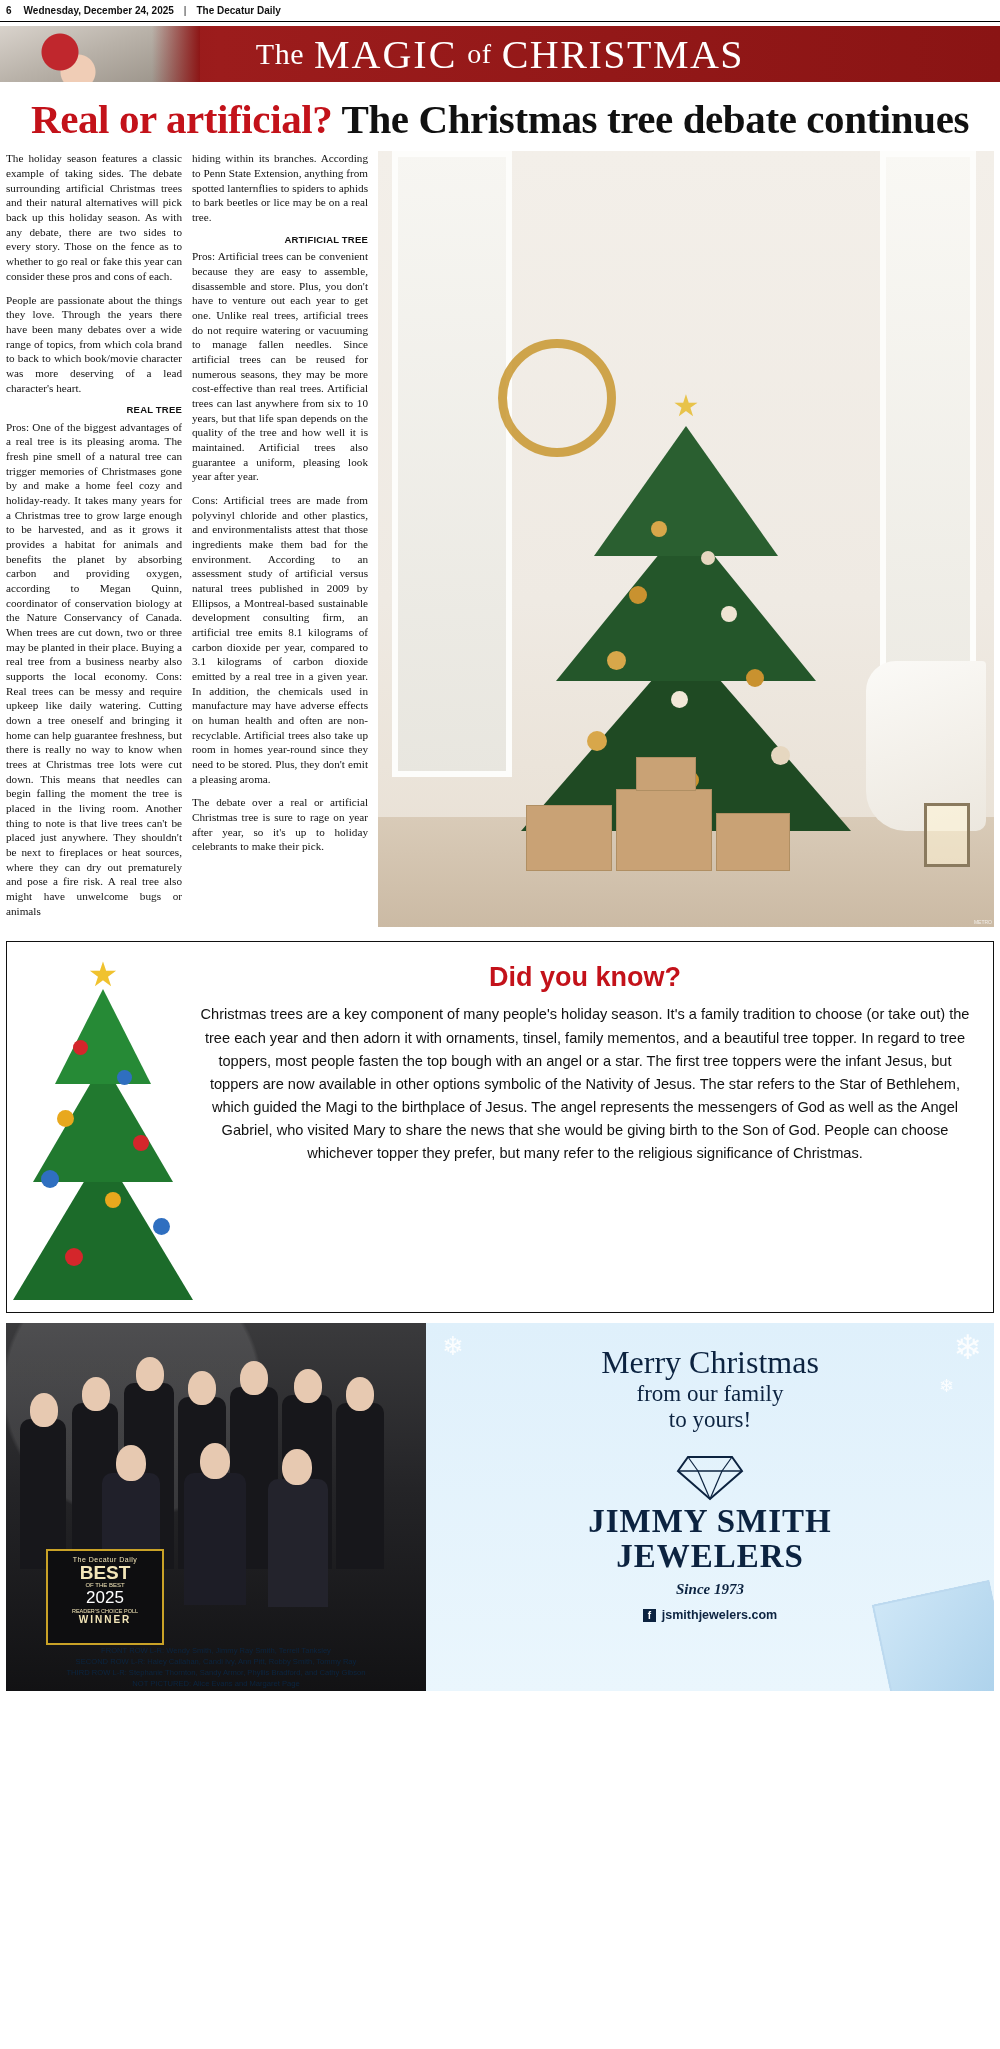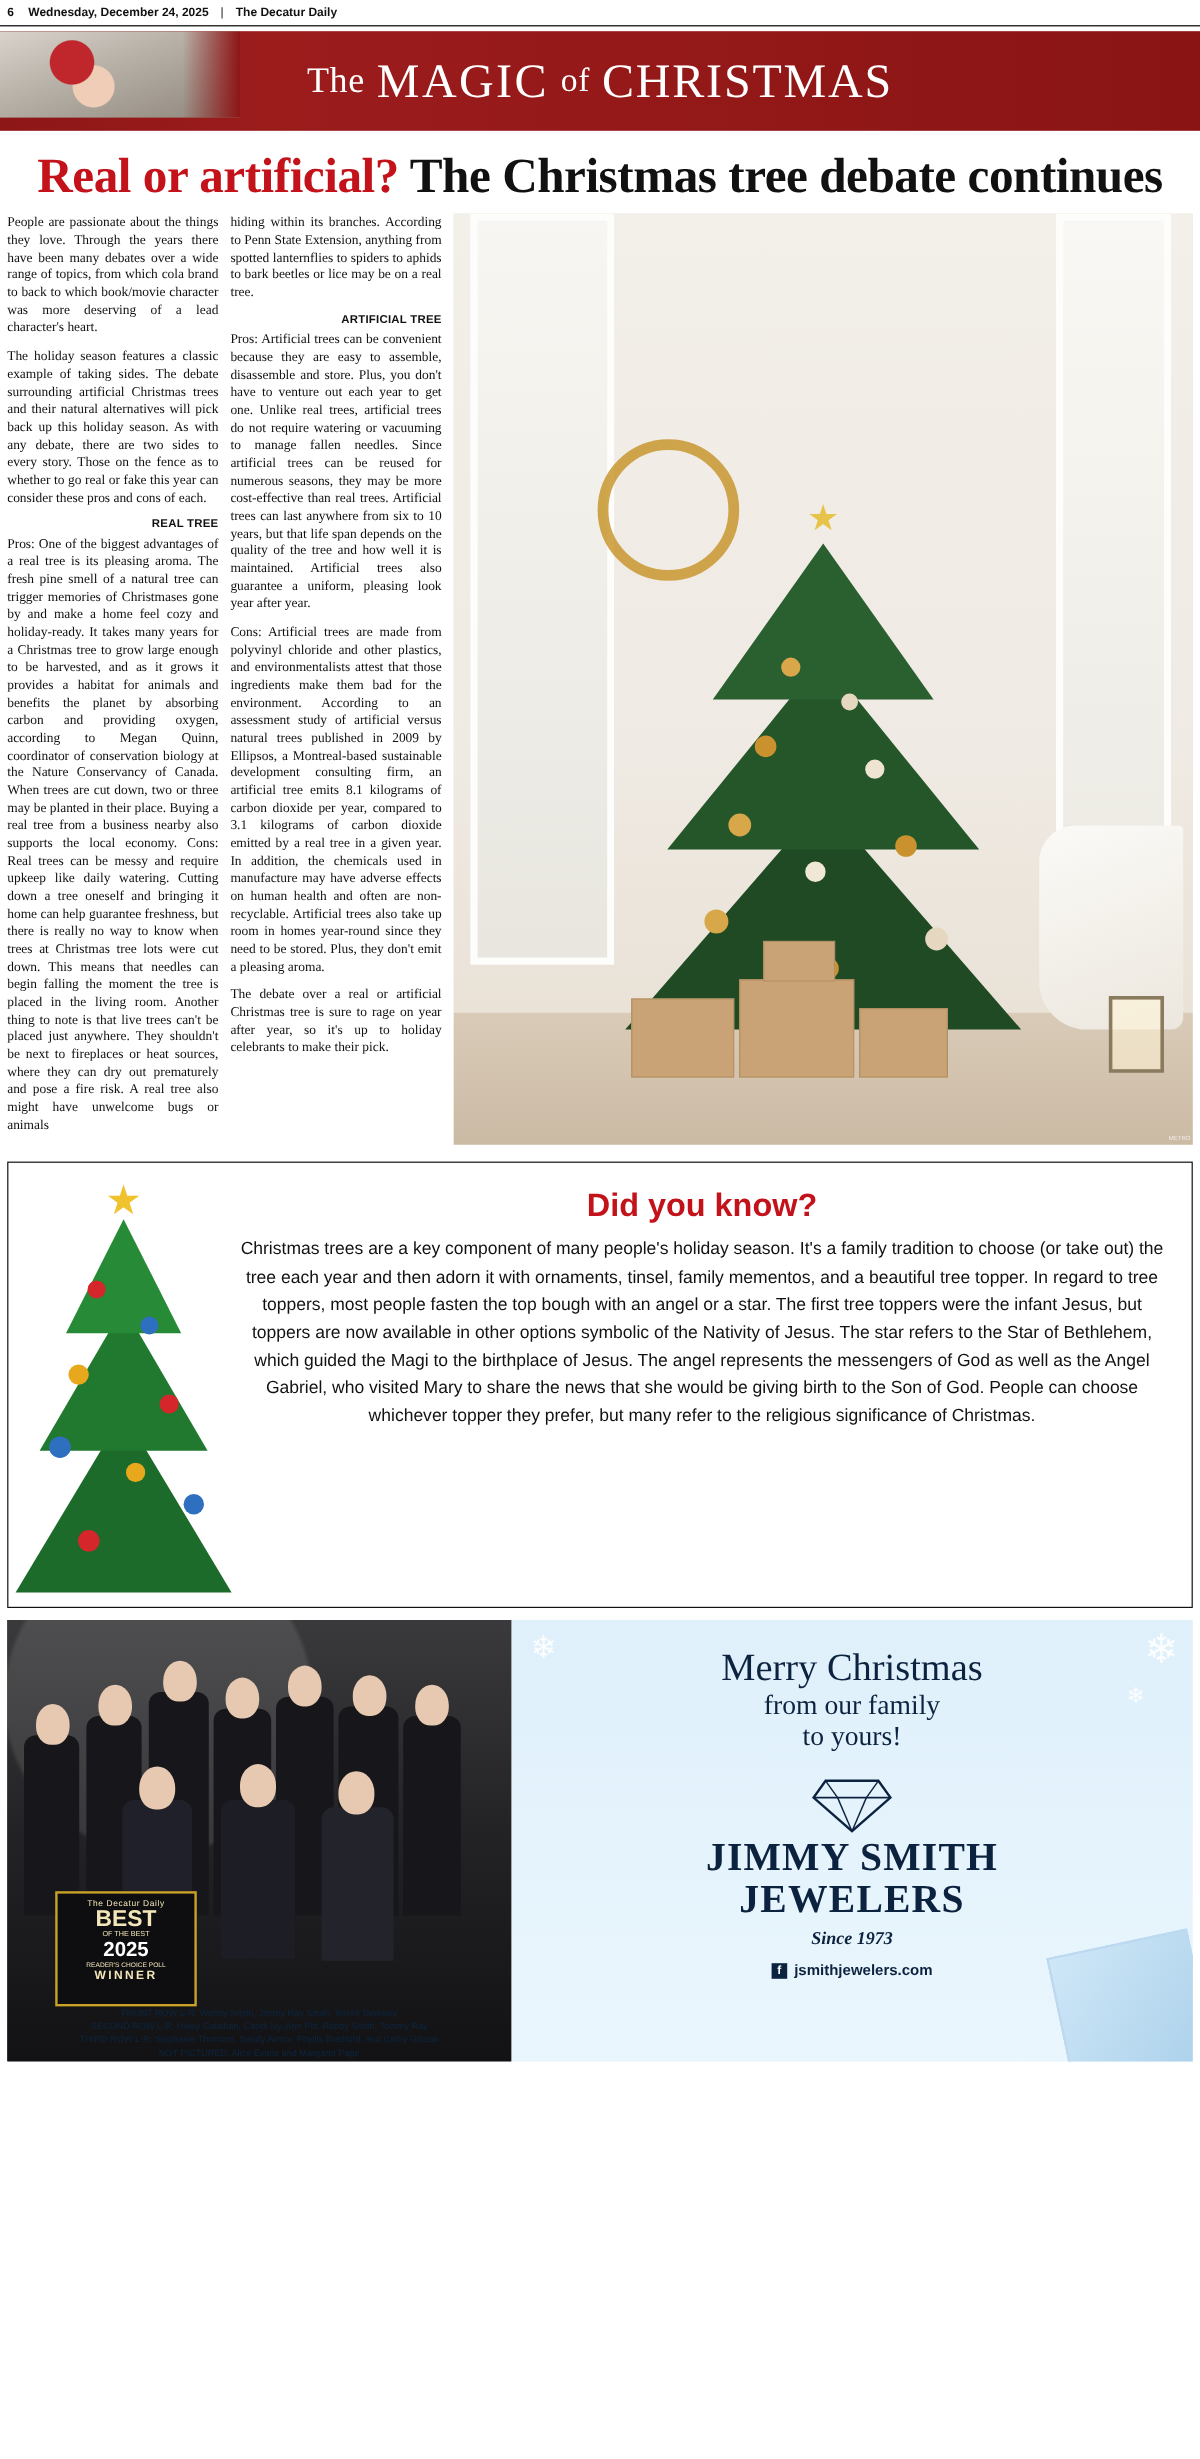--- a/index.html
+++ b/index.html
@@ -31,7 +31,7 @@
   
   .masthead {
     position:relative;
-    height:83px;
+    height:56px;
     margin:4px 0 0 0;
     overflow:hidden;
     background:linear-gradient(90deg,#8d1616 0%, #9c1c1c 22%, #8a1414 100%);

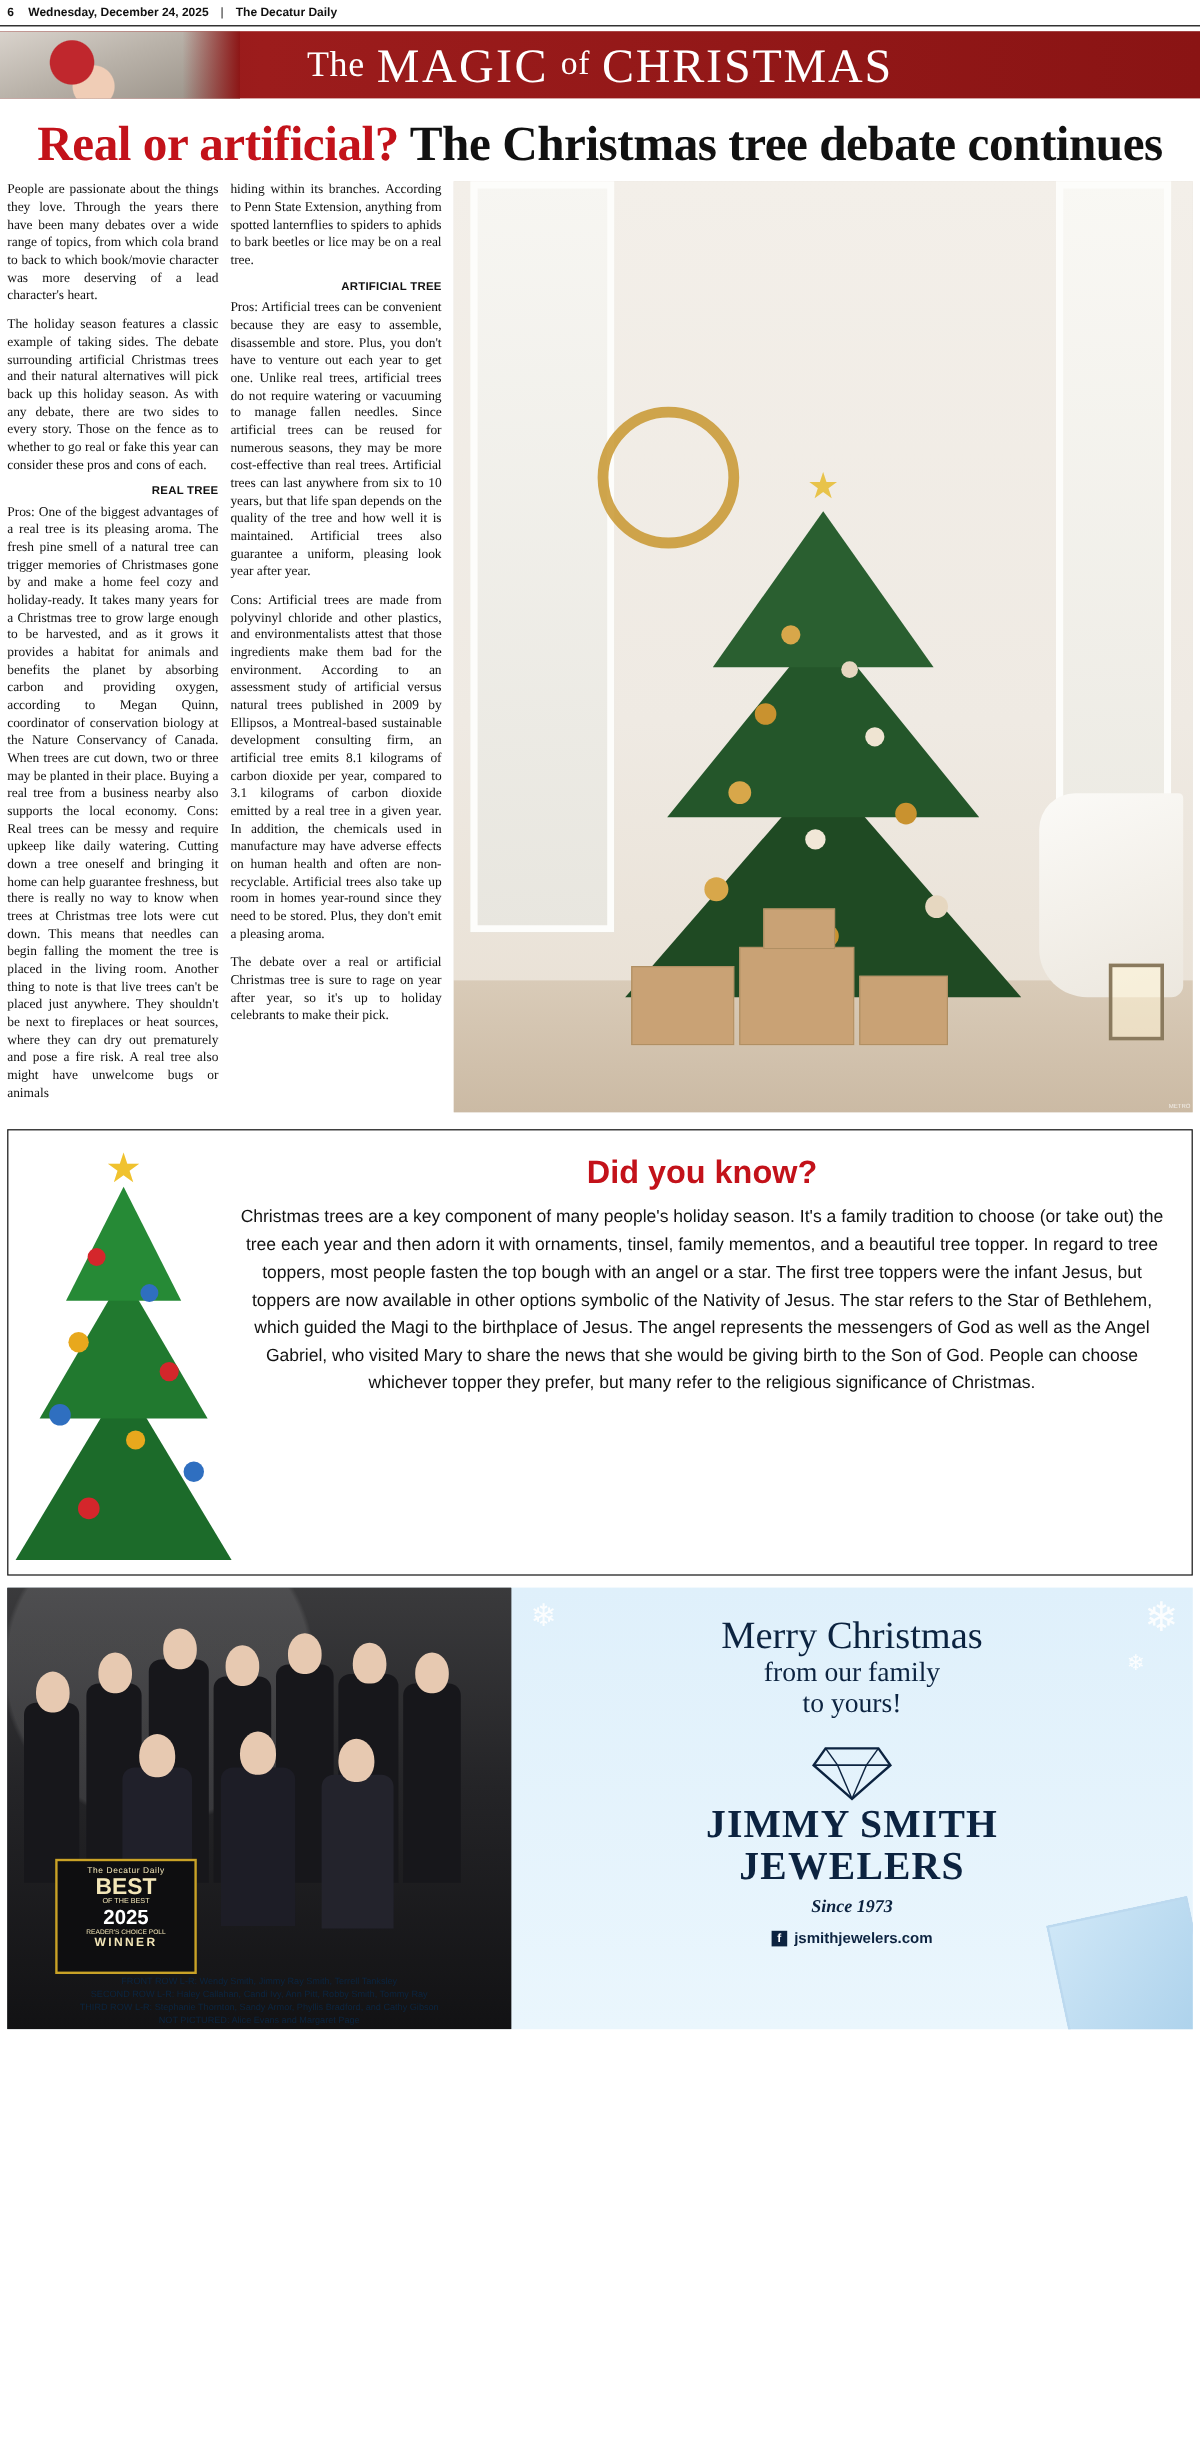--- a/index.html
+++ b/index.html
@@ -323,8 +323,8 @@
 <div class="article">
 
   <div class="col">
+    <p>The holiday season features a classic example of taking sides. The debate surrounding artificial Christmas trees and their natural alternatives will pick back up this holiday season. As with any debate, there are two sides to every story. Those on the fence as to whether to go real or fake this year can consider these pros and cons of each.</p>
     <p>People are passionate about the things they love. Through the years there have been many debates over a wide range of topics, from which cola brand to back to which book/movie character was more deserving of a lead character's heart.</p>
-    <p>The holiday season features a classic example of taking sides. The debate surrounding artificial Christmas trees and their natural alternatives will pick back up this holiday season. As with any debate, there are two sides to every story. Those on the fence as to whether to go real or fake this year can consider these pros and cons of each.</p>
     <p class="sub">REAL TREE</p>
     <p>Pros: One of the biggest advantages of a real tree is its pleasing aroma. The fresh pine smell of a natural tree can trigger memories of Christmases gone by and make a home feel cozy and holiday-ready. It takes many years for a Christmas tree to grow large enough to be harvested, and as it grows it provides a habitat for animals and benefits the planet by absorbing carbon and providing oxygen, according to Megan Quinn, coordinator of conservation biology at the Nature Conservancy of Canada. When trees are cut down, two or three may be planted in their place. Buying a real tree from a business nearby also supports the local economy. Cons: Real trees can be messy and require upkeep like daily watering. Cutting down a tree oneself and bringing it home can help guarantee freshness, but there is really no way to know when trees at Christmas tree lots were cut down. This means that needles can begin falling the moment the tree is placed in the living room. Another thing to note is that live trees can't be placed just anywhere. They shouldn't be next to fireplaces or heat sources, where they can dry out prematurely and pose a fire risk. A real tree also might have unwelcome bugs or animals</p>
   </div>

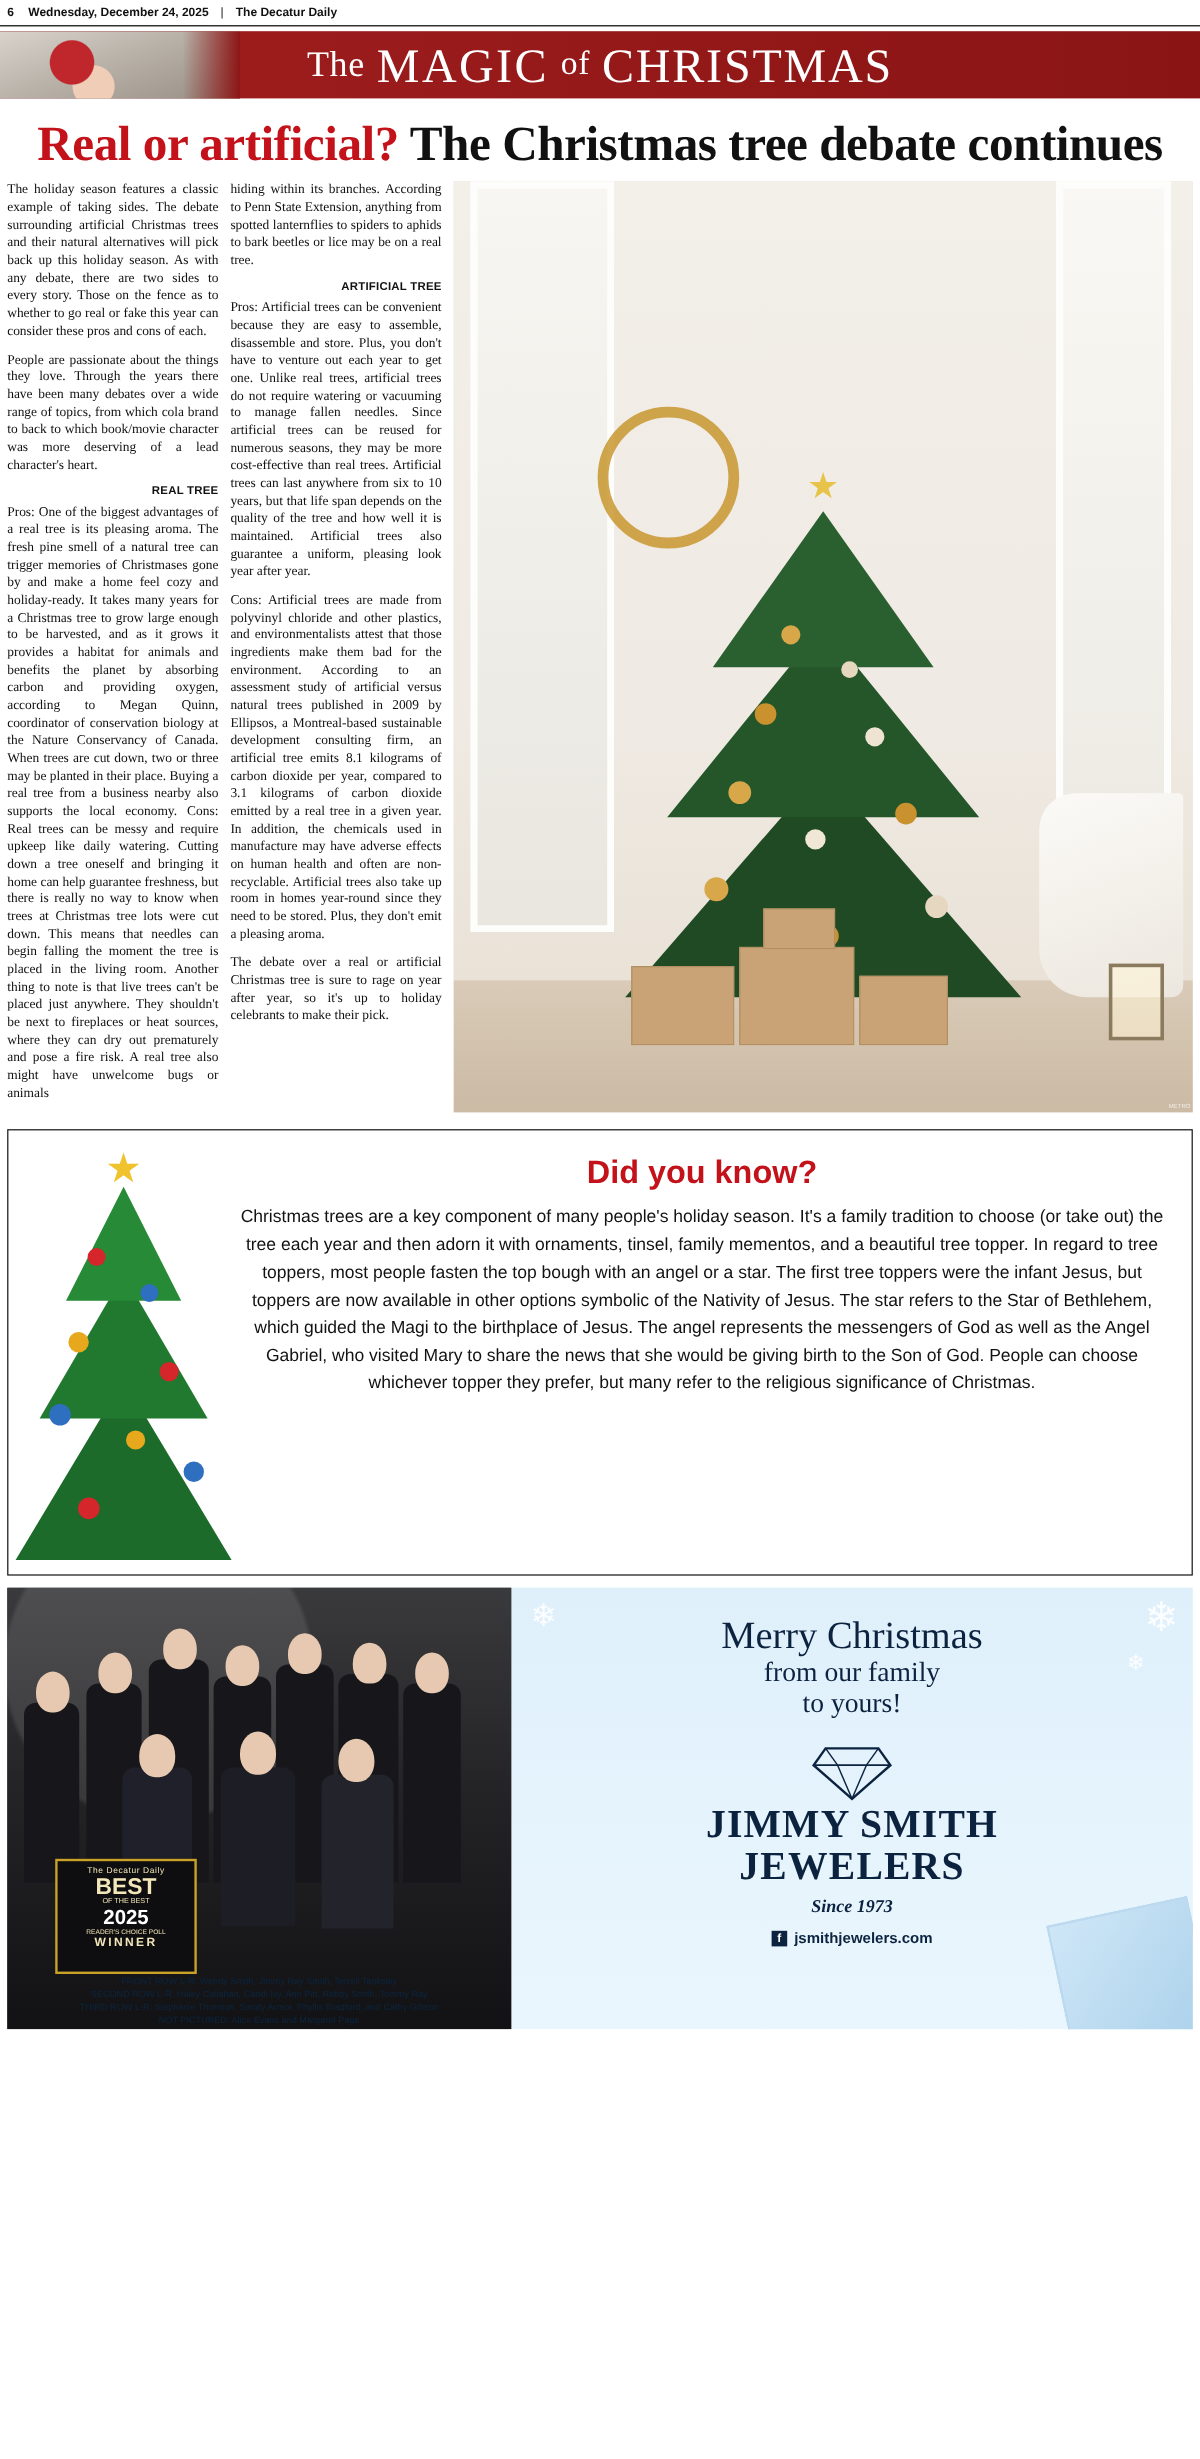--- a/index.html
+++ b/index.html
@@ -243,7 +243,7 @@
   .badge .b1{font-size:7px;margin-top:5px;letter-spacing:.5px;}
   .badge .b2{font-size:19px;font-weight:bold;line-height:1;}
   .badge .b3{font-size:6px;}
-  .badge .b4{font-size:17px;font-weight:bold;color:#fff;text-align:center;}
+  .badge .b4{font-size:17px;font-weight:normal;color:#fff;text-align:center;}
   .badge .b5{font-size:5.5px;}
   .badge .b6{font-size:10px;font-weight:bold;letter-spacing:2px;}
   .ad .caption{

